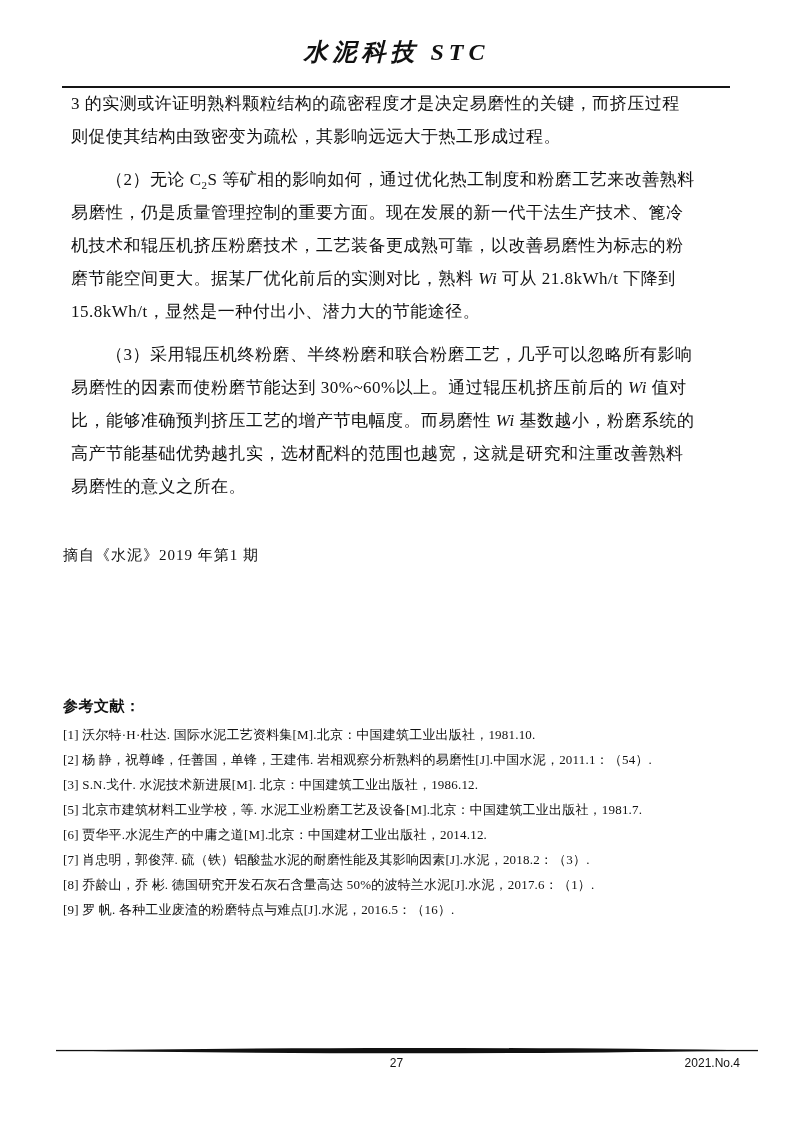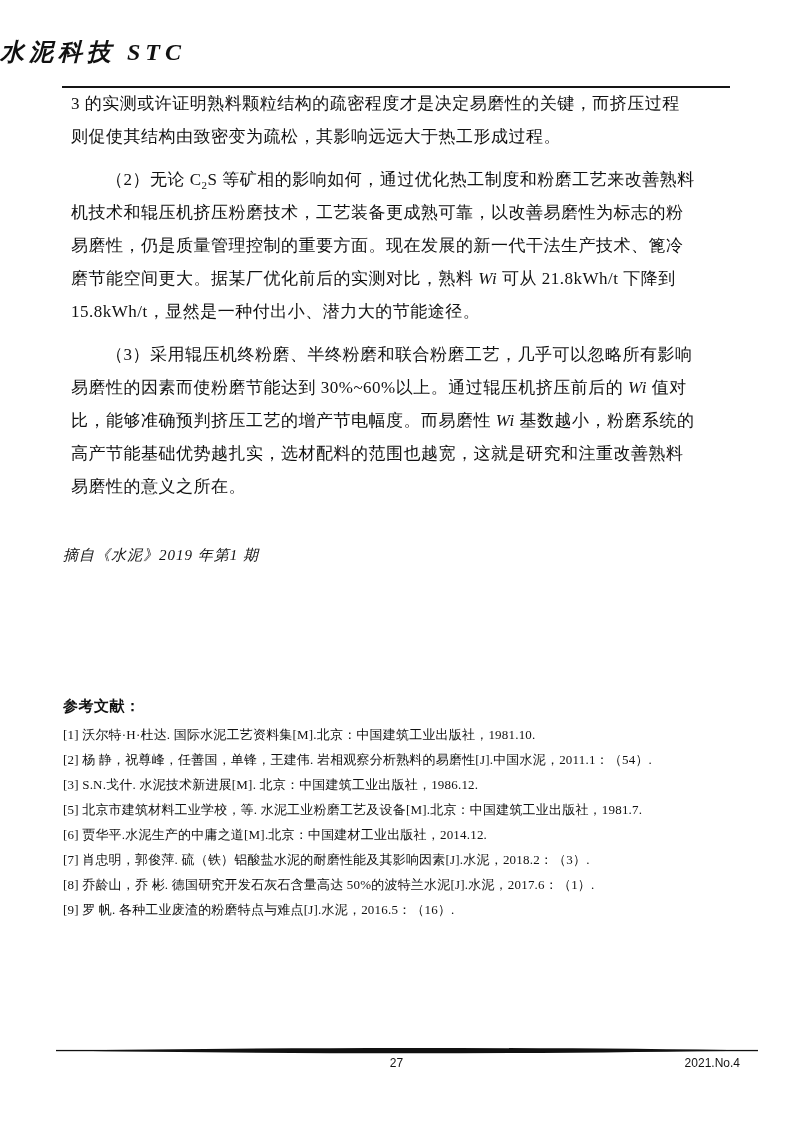--- a/index.html
+++ b/index.html
@@ -15,6 +15,7 @@
 
   .journal-title{
     position:absolute;top:36px;left:0;width:100%;
+    text-align:center;
     font-size:24px;font-weight:bold;font-style:italic;
     letter-spacing:5px;
   }

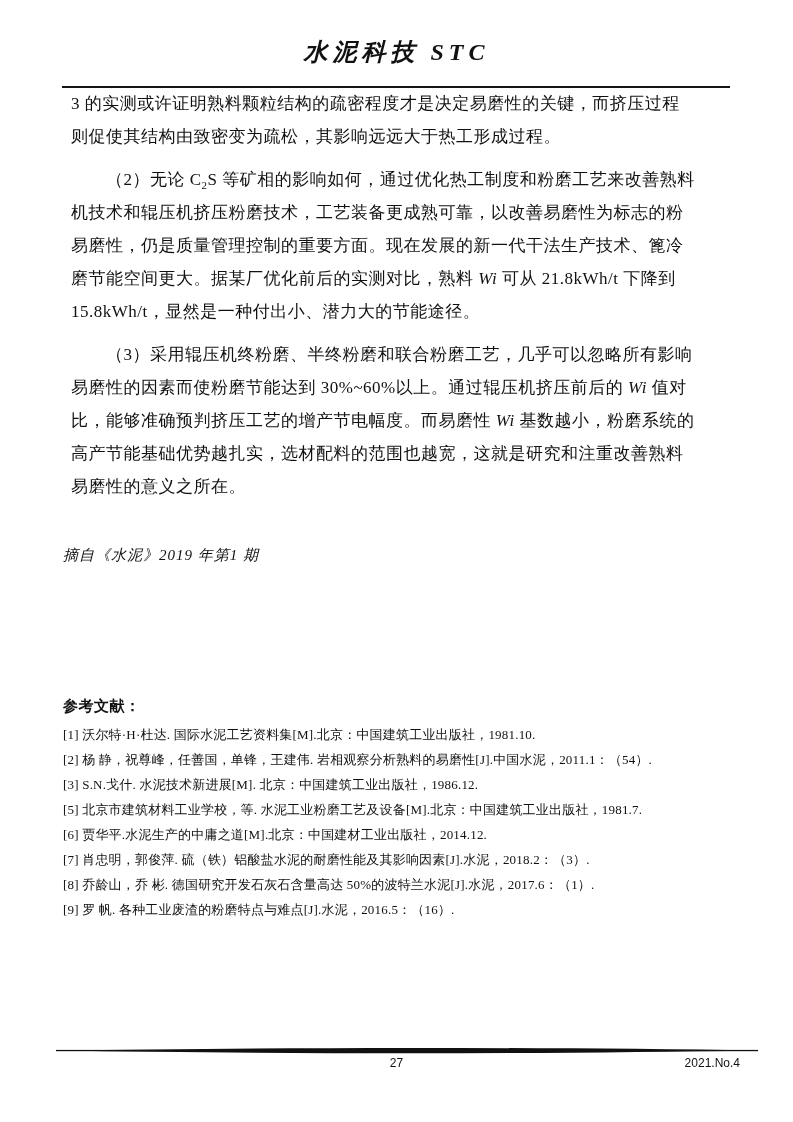--- a/index.html
+++ b/index.html
@@ -83,8 +83,8 @@
       </div>
       <div class="para">
         <div class="line"><span>（2）无论 C</span><sub>2</sub><span>S 等矿相的影响如何，通过优化热工制度和粉磨工艺来改善熟料</span></div>
+        <div class="line"><span>易磨性，仍是质量管理控制的重要方面。现在发展的新一代干法生产技术、篦冷</span></div>
         <div class="line"><span>机技术和辊压机挤压粉磨技术，工艺装备更成熟可靠，以改善易磨性为标志的粉</span></div>
-        <div class="line"><span>易磨性，仍是质量管理控制的重要方面。现在发展的新一代干法生产技术、篦冷</span></div>
         <div class="line"><span>磨节能空间更大。据某厂优化前后的实测对比，熟料 </span><span class="it">Wi</span><span> 可从 21.8kWh/t 下降到</span></div>
         <div class="line"><span>15.8kWh/t，显然是一种付出小、潜力大的节能途径。</span></div>
       </div>

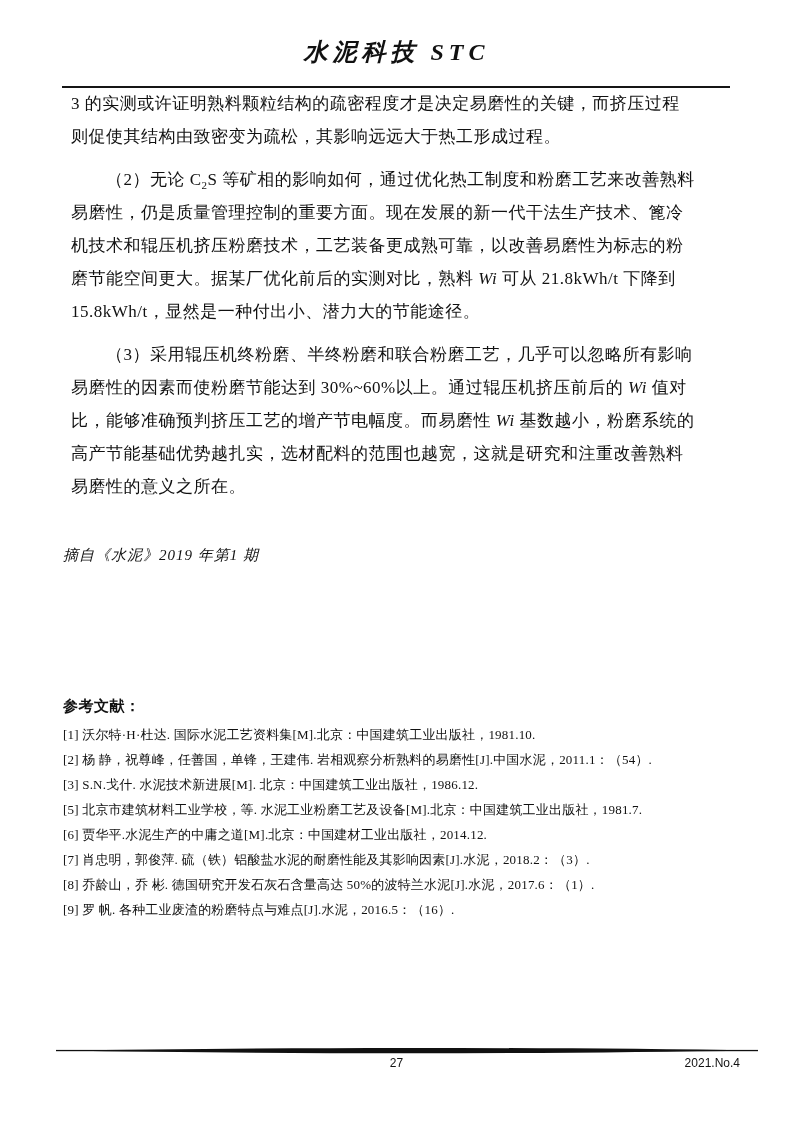--- a/index.html
+++ b/index.html
@@ -40,7 +40,7 @@
 
   .source-note{
     position:absolute;top:546px;left:63px;
-    font-size:15px;font-style:italic;letter-spacing:1px;
+    font-size:15px;letter-spacing:1px;
   }
 
   .refs-heading{

